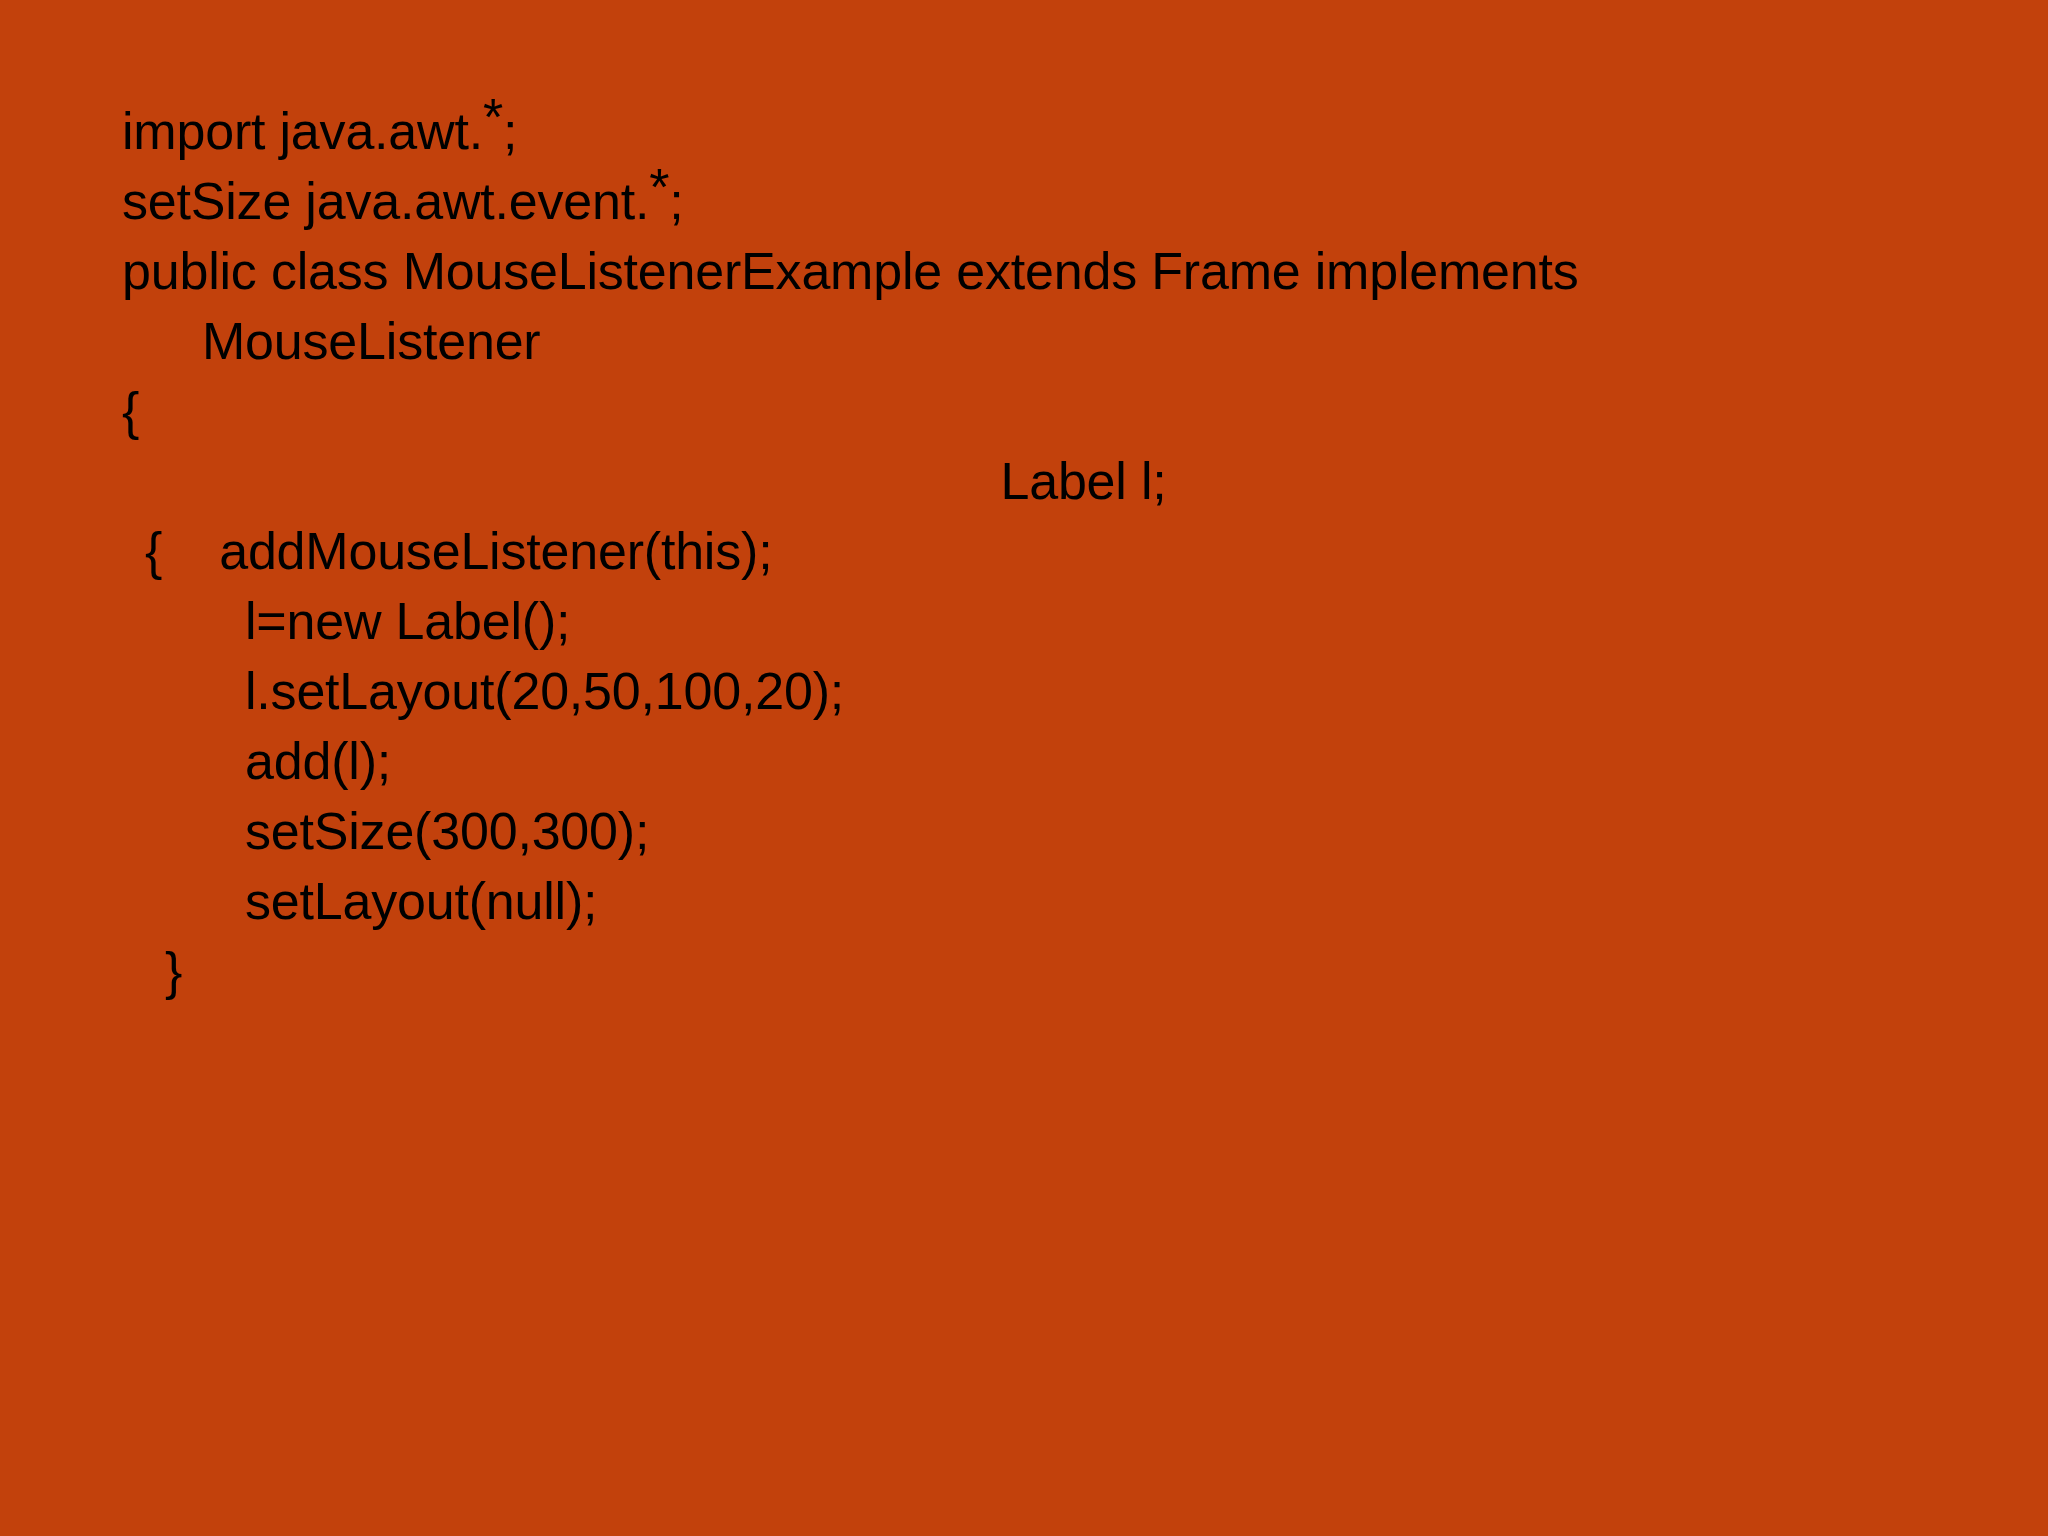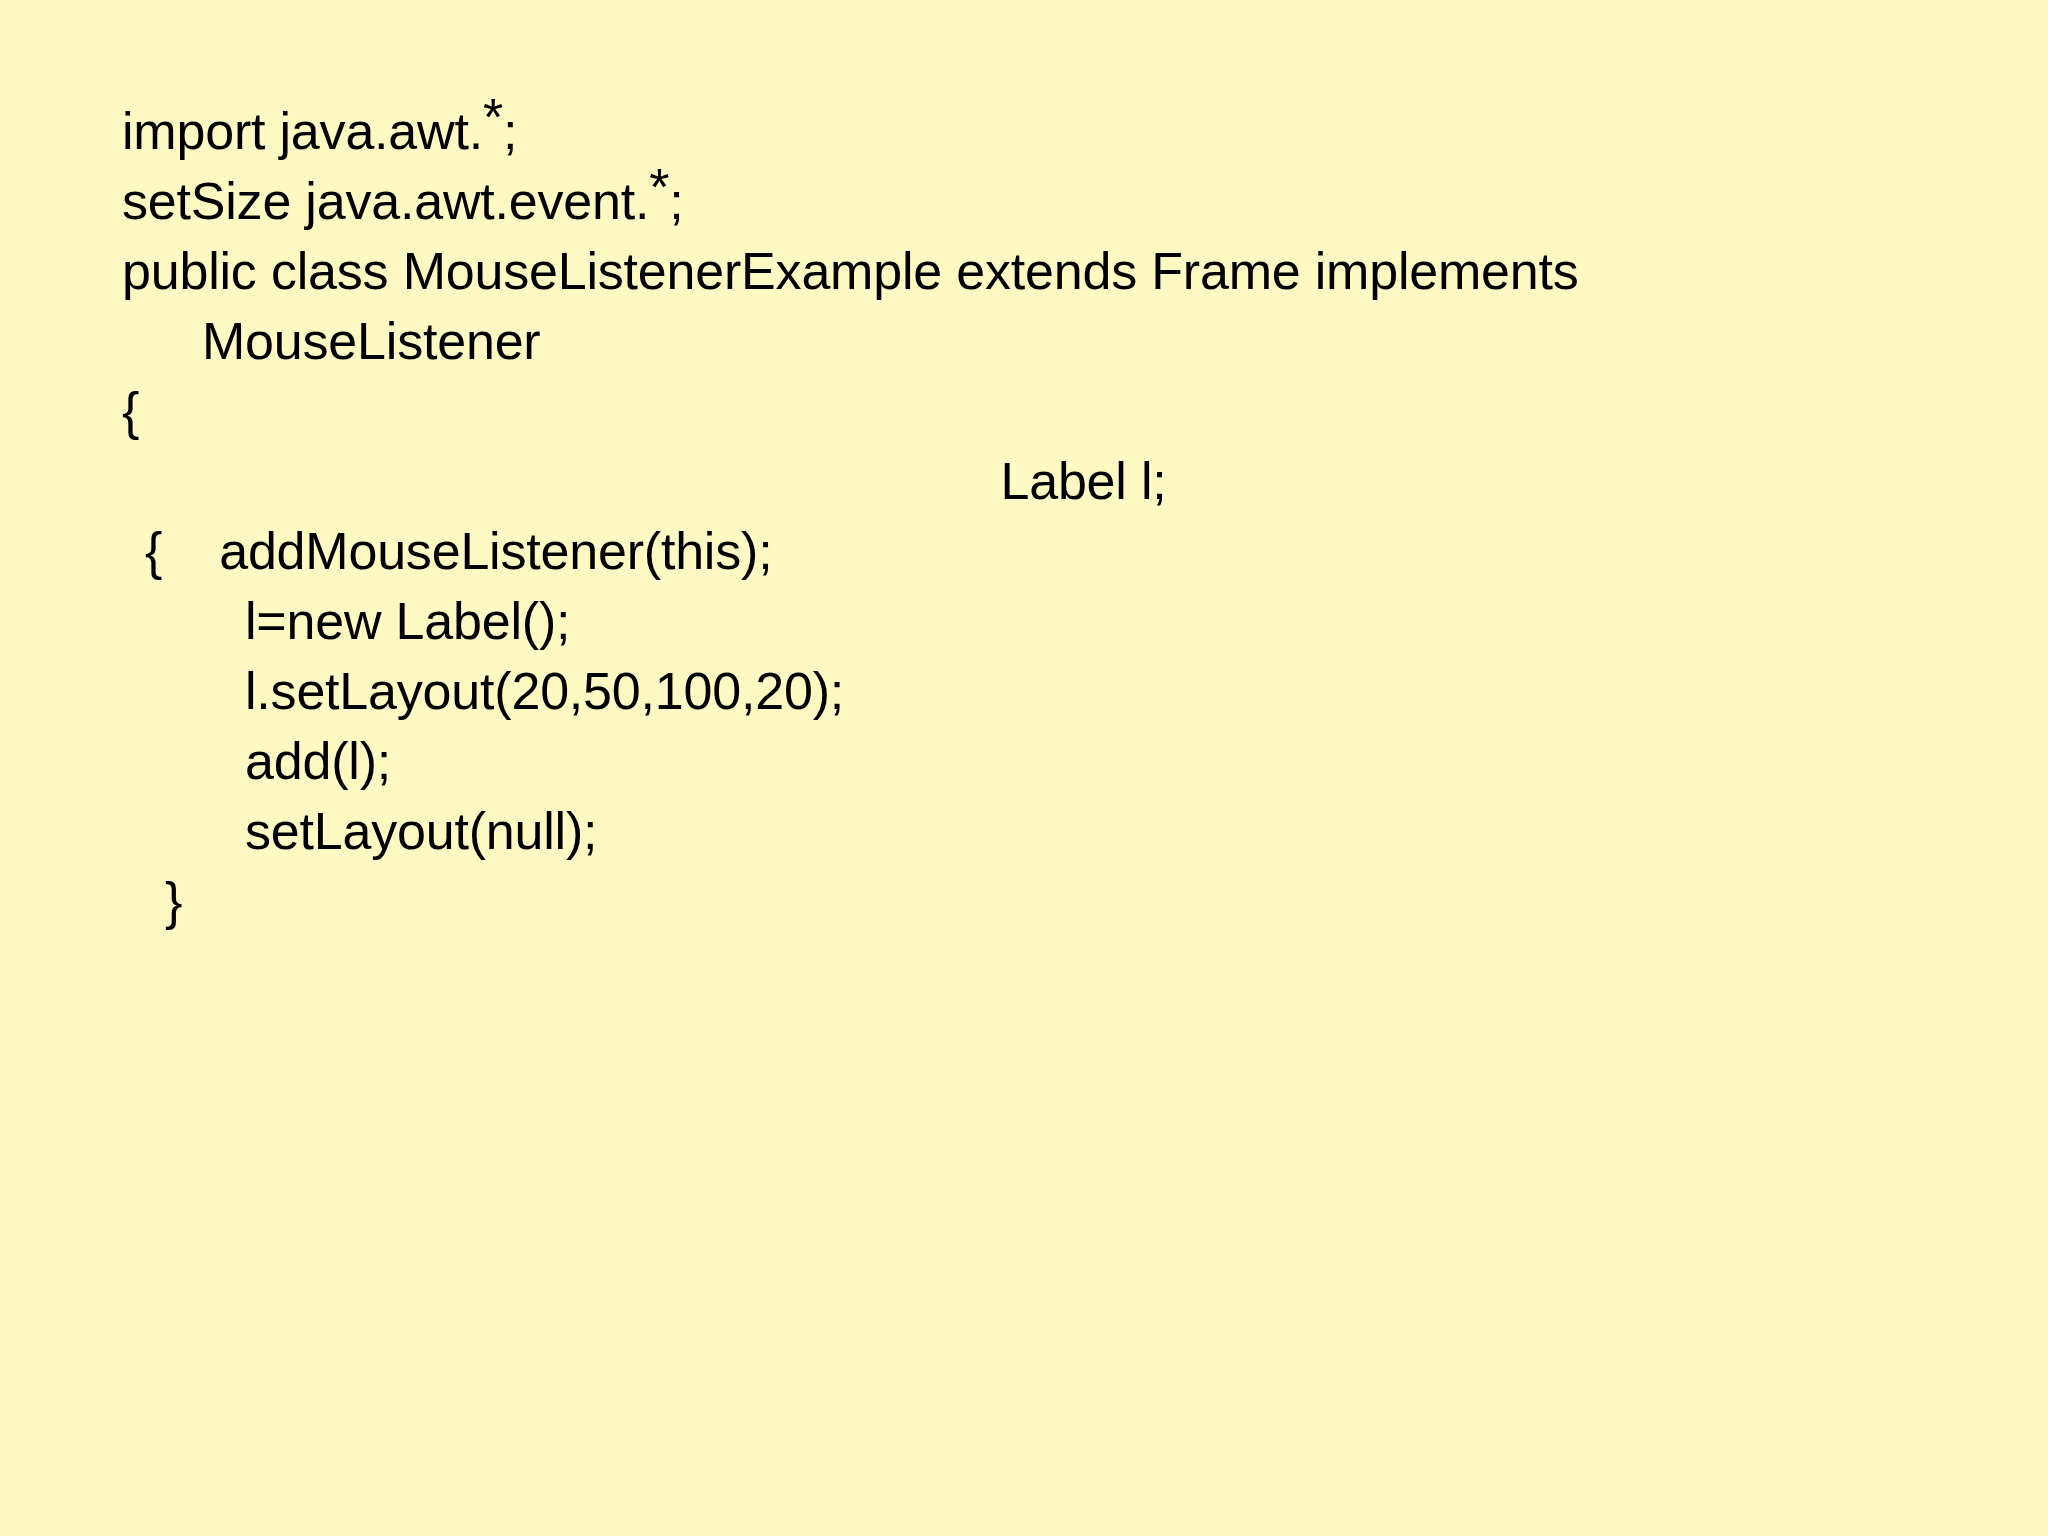--- a/index.html
+++ b/index.html
@@ -48,7 +48,7 @@
 </head>
 <body>
 
-<div id="slide" style="background: #fef9c3;">
+<div id="slide" style="background: #c2410c;">
   <div id="code-block" style="color: rgb(0, 0, 0);">
       <div class="code-line ind-0"><span class="txt">import java.awt.</span><span class="star">*</span><span class="txt">;</span></div>
       <div class="code-line ind-0"><span class="txt">setSize java.awt.event.</span><span class="star">*</span><span class="txt">;</span></div>

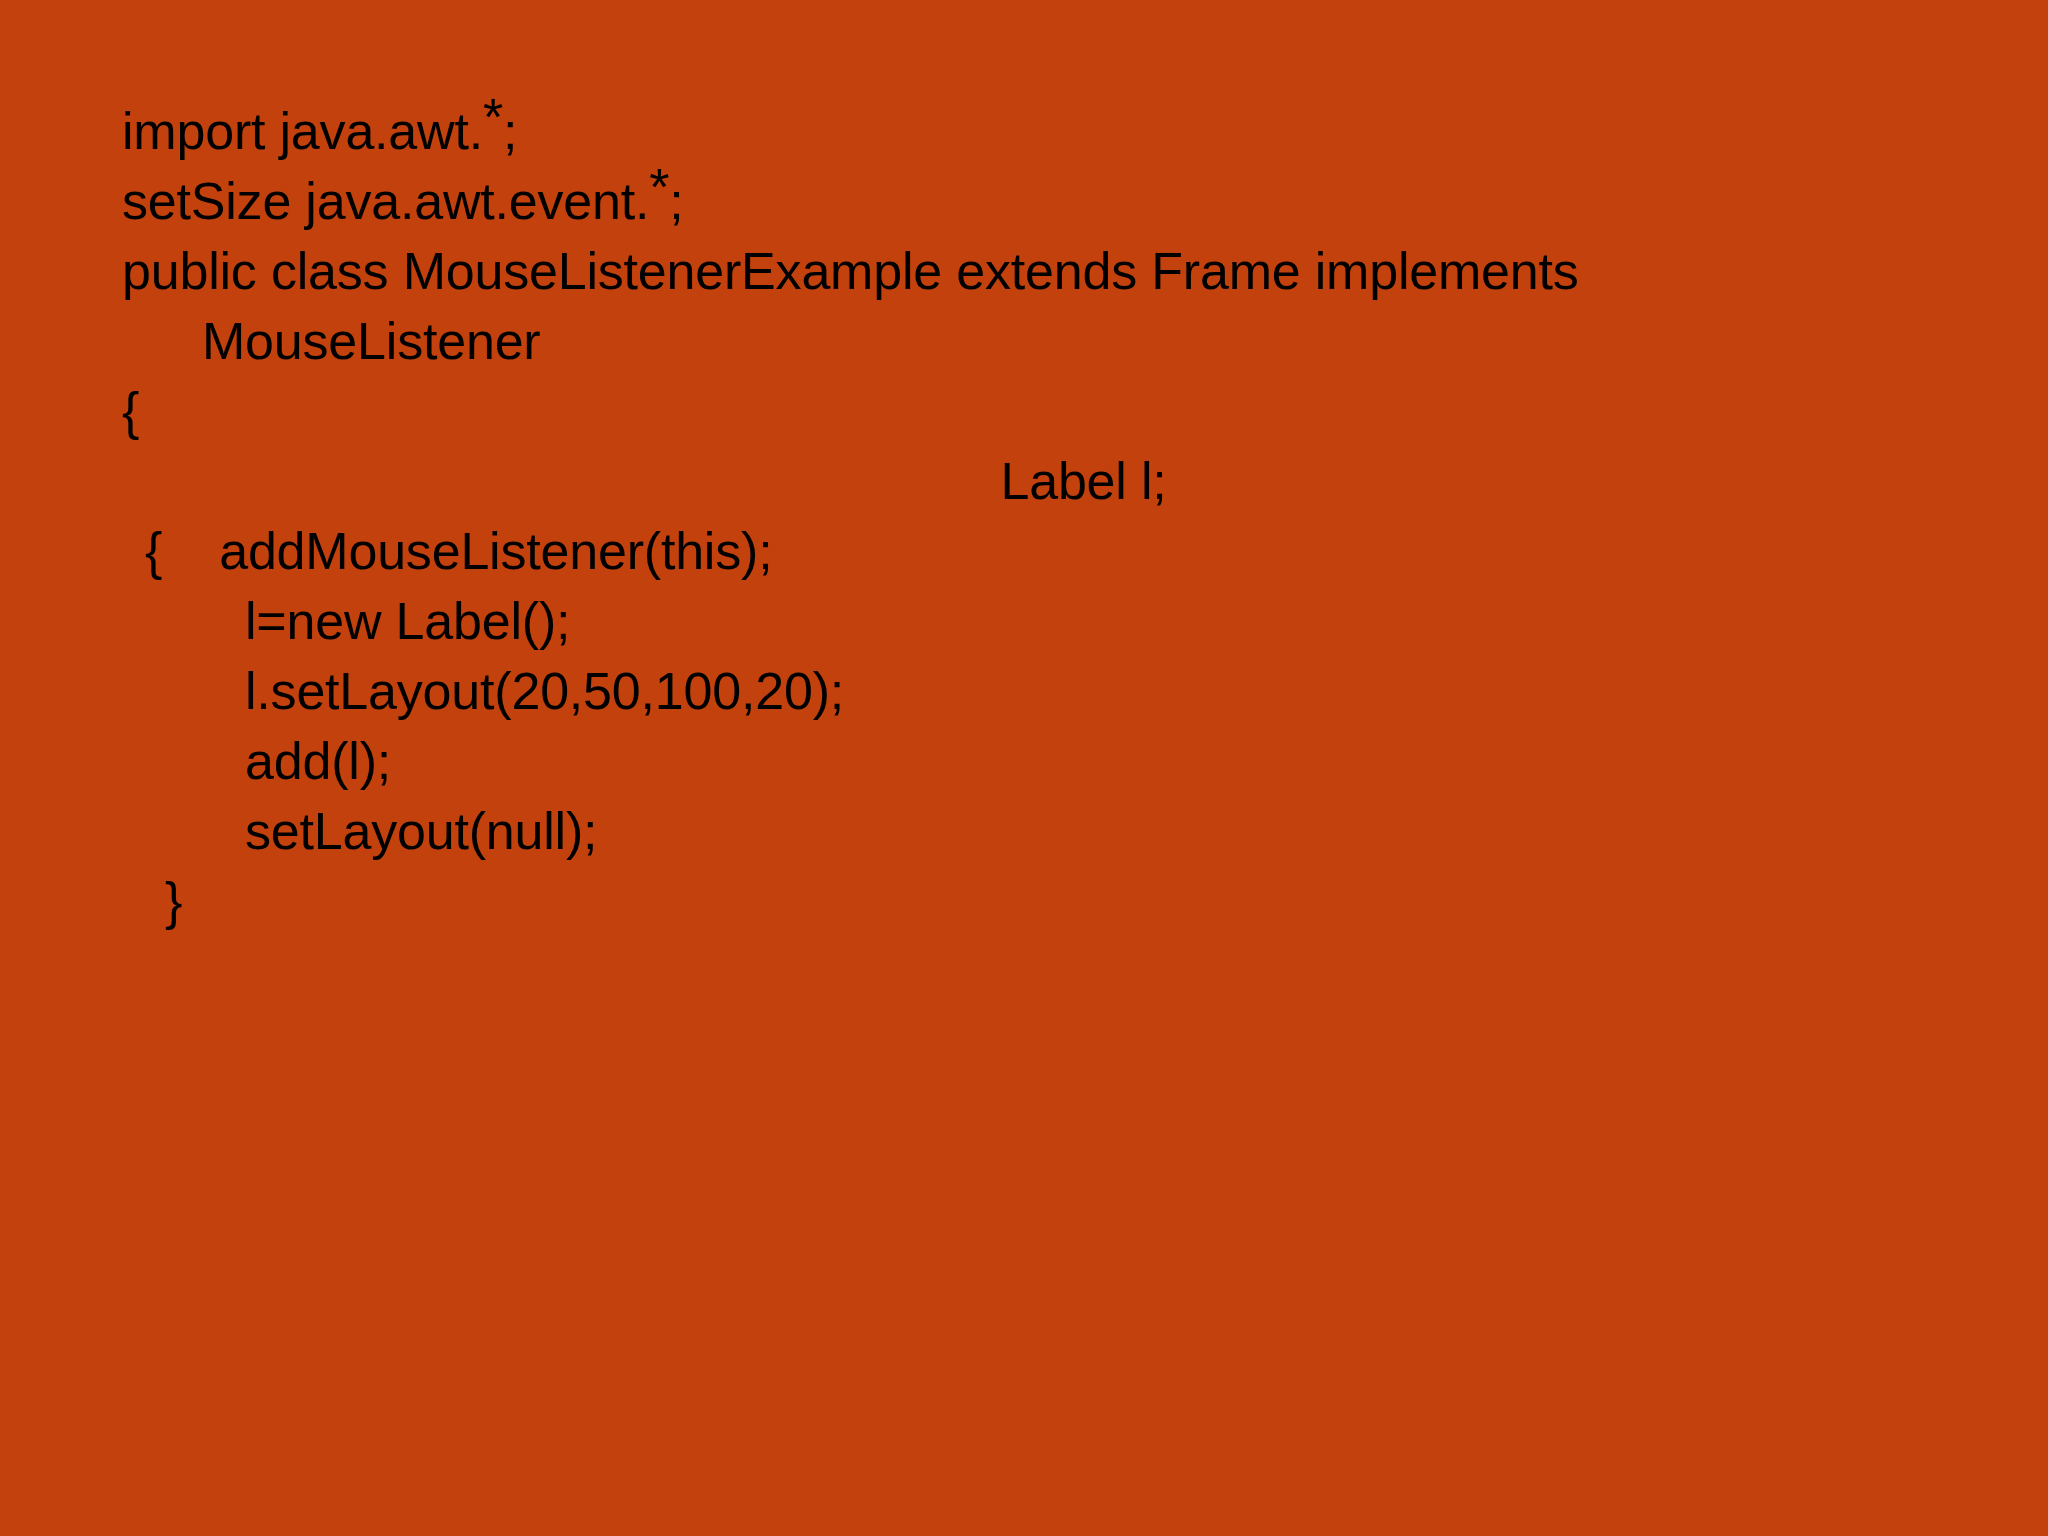--- a/index.html
+++ b/index.html
@@ -60,6 +60,7 @@
       <div class="code-line ind-5"><span class="txt">l=new Label();</span></div>
       <div class="code-line ind-5"><span class="txt">l.setLayout(20,50,100,20);</span></div>
       <div class="code-line ind-5"><span class="txt">add(l);</span></div>
+      <div class="code-line ind-5"><span class="txt">setSize(300,300);</span></div>
       <div class="code-line ind-5"><span class="txt">setLayout(null);</span></div>
       <div class="code-line ind-2"><span class="txt">}</span></div>
     </div>

